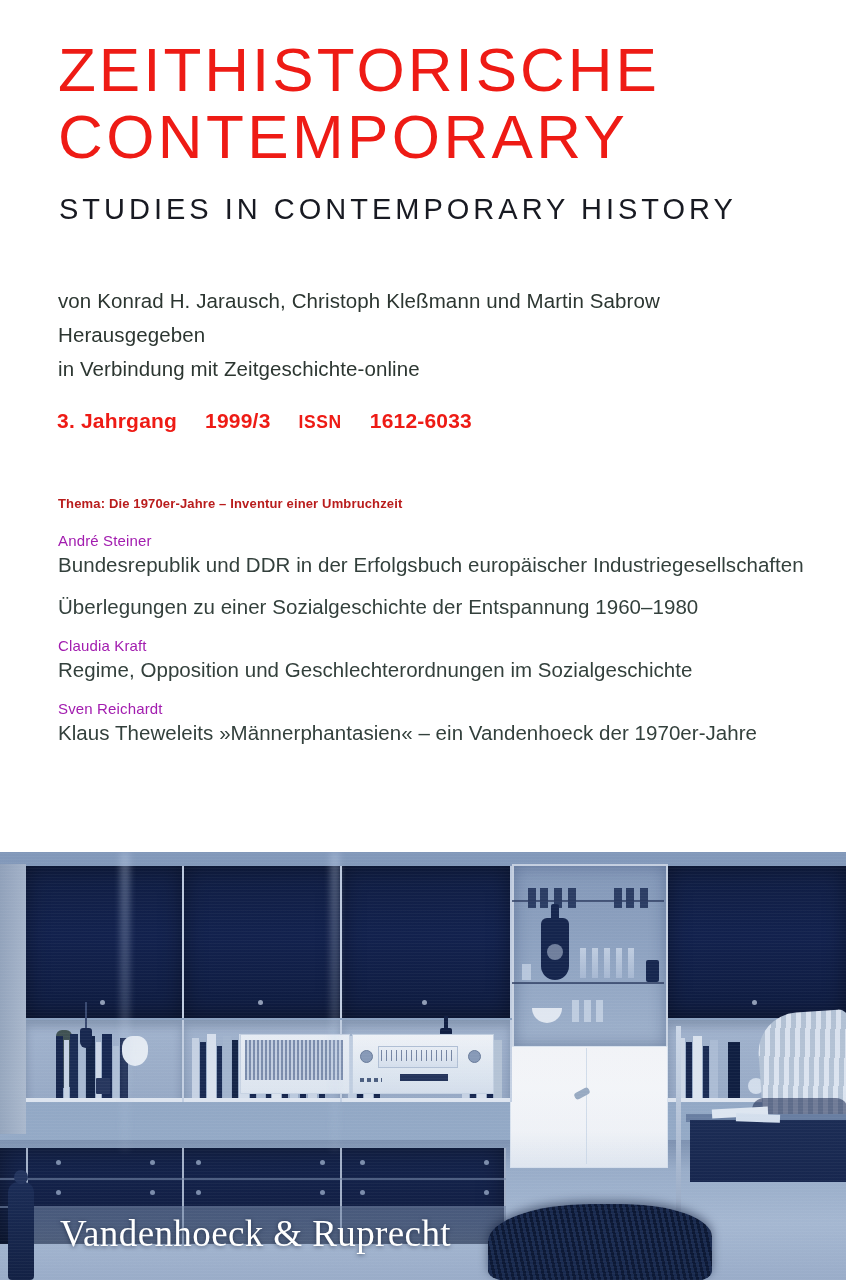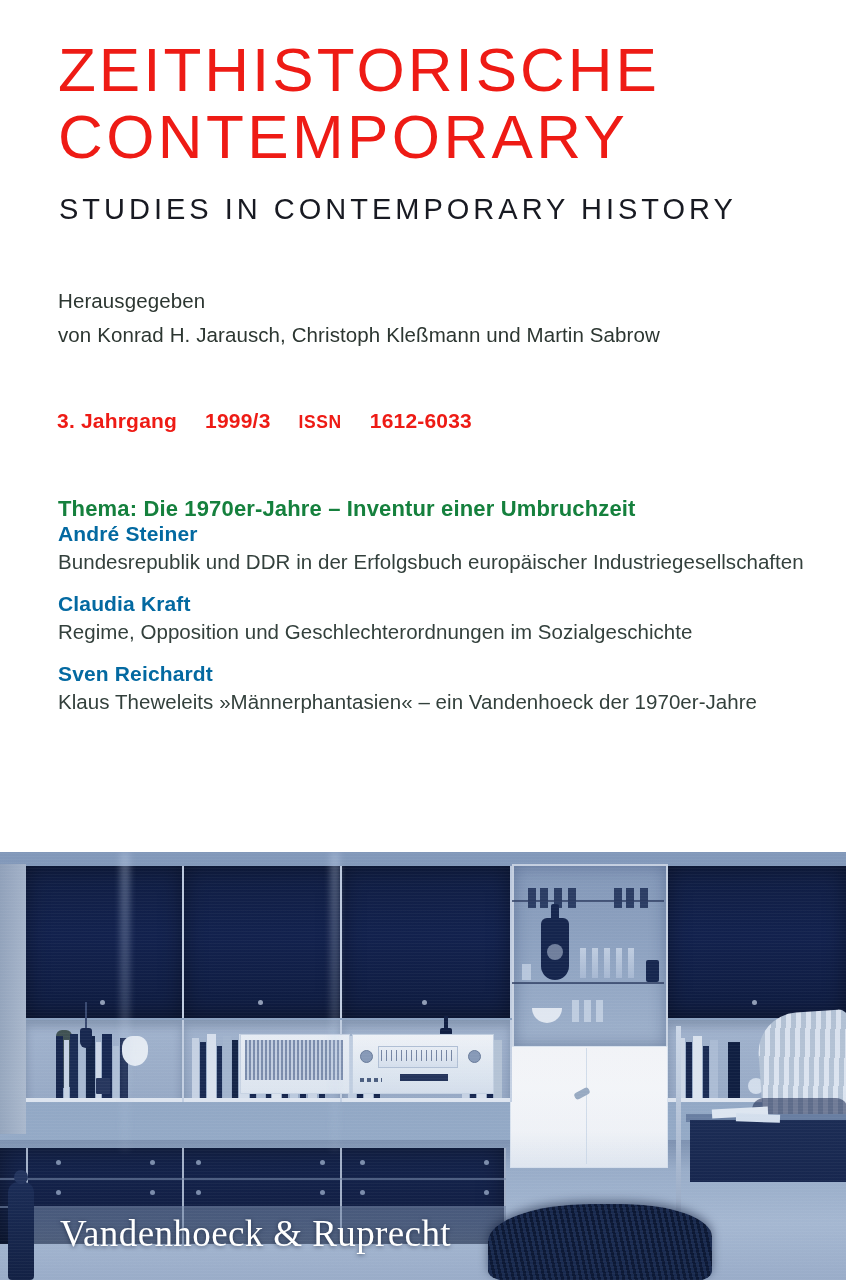--- a/index.html
+++ b/index.html
@@ -447,8 +447,8 @@
   <div class="subtitle">STUDIES IN CONTEMPORARY HISTORY</div>
 
   <div class="editors">
+    <div>von Konrad H. Jarausch, Christoph Kleßmann und Martin Sabrow</div>
     <div>Herausgegeben</div>
-    <div>von Konrad H. Jarausch, Christoph Kleßmann und Martin Sabrow</div>
   </div>
 
   <div class="issue-line">

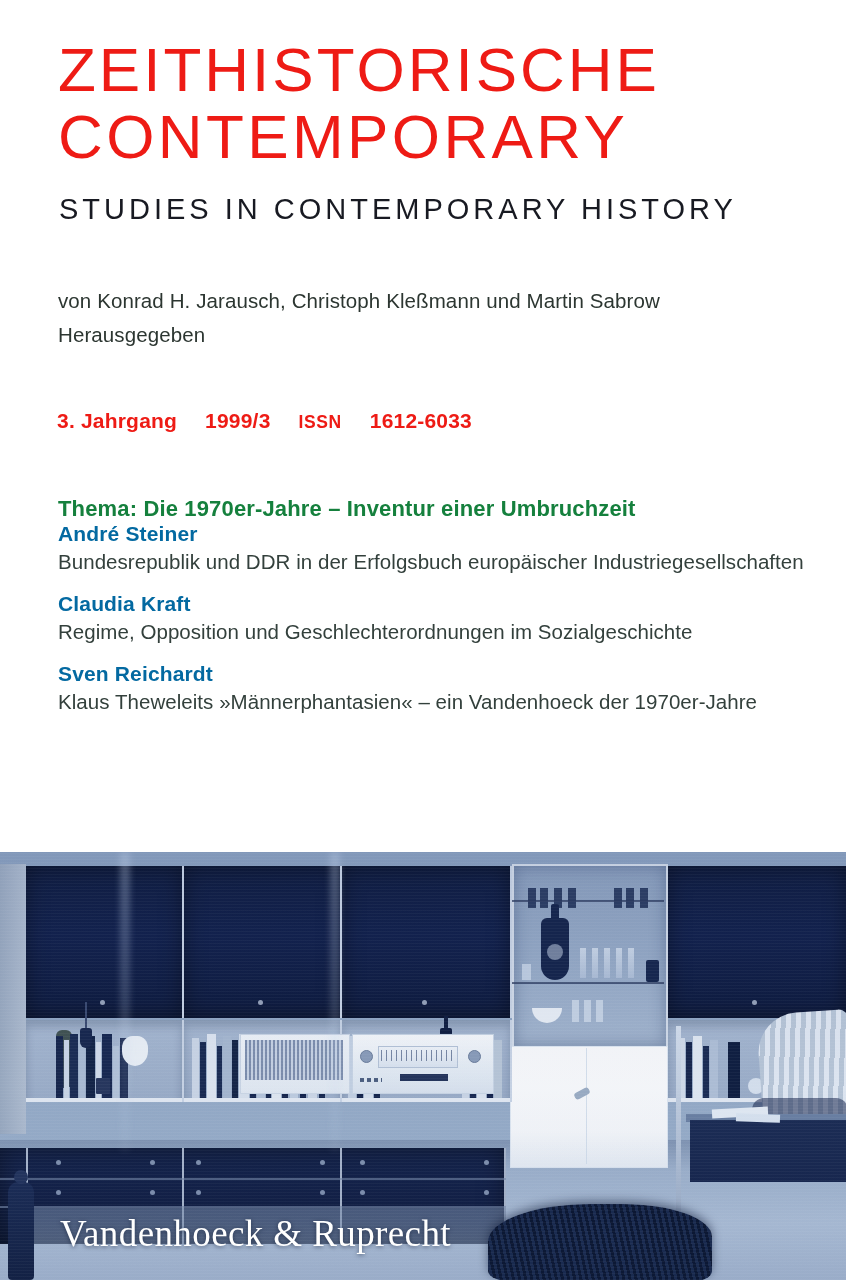--- a/index.html
+++ b/index.html
@@ -449,6 +449,7 @@
   <div class="editors">
     <div>von Konrad H. Jarausch, Christoph Kleßmann und Martin Sabrow</div>
     <div>Herausgegeben</div>
+    <div>in Verbindung mit Zeitgeschichte-online</div>
   </div>
 
   <div class="issue-line">

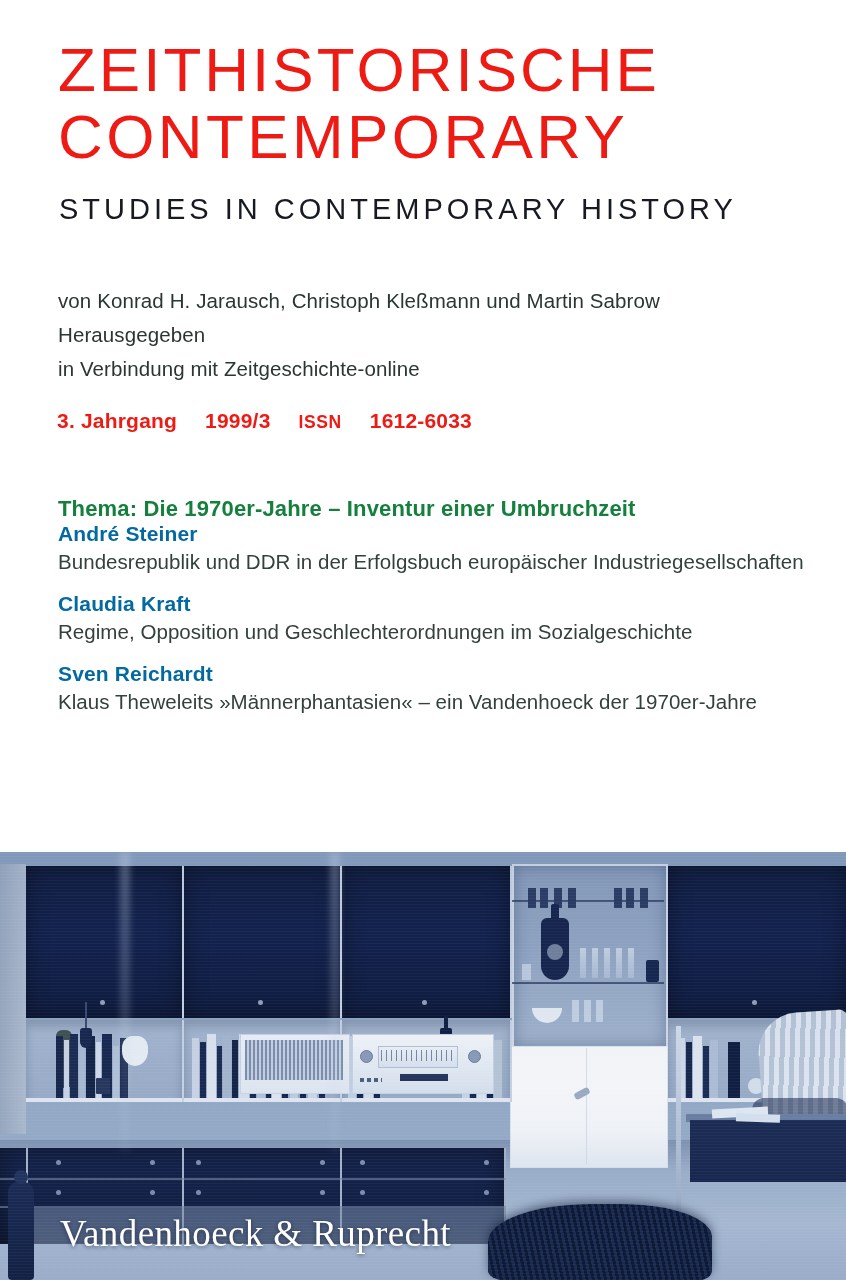--- a/index.html
+++ b/index.html
@@ -95,11 +95,12 @@
     width: 770px;
   }
   .toc-theme {
-    color: #15803d;
+    color: #b91c1c;
     font-family: "Liberation Sans", sans-serif;
     font-weight: 700;
-    font-size: 22px;
+    font-size: 13px;
     letter-spacing: 0.15px;
+    margin-bottom: 21px;
     white-space: nowrap;
   }
   .toc-entry { margin-bottom: 18px; }

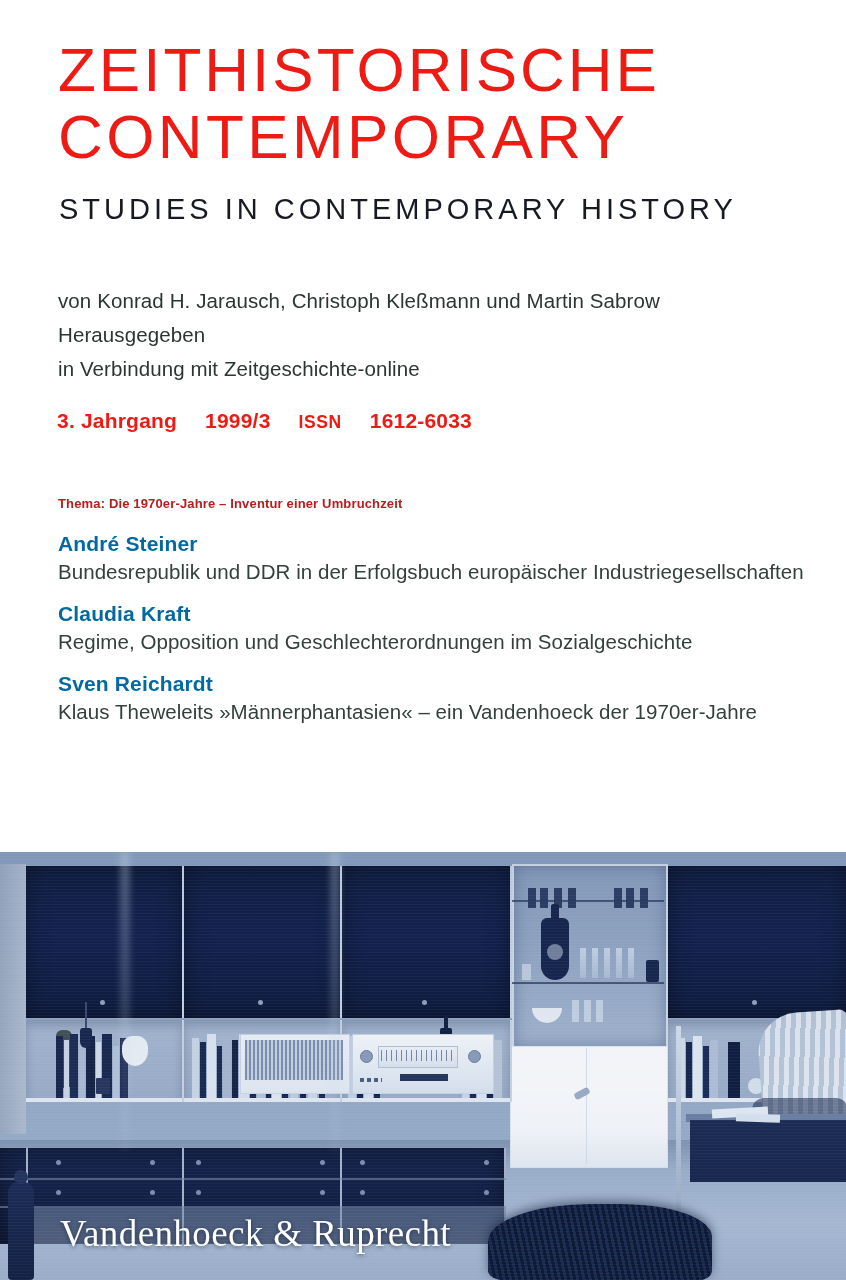--- a/index.html
+++ b/index.html
@@ -106,10 +106,10 @@
   .toc-entry { margin-bottom: 18px; }
   .toc-entry:last-child { margin-bottom: 0; }
   .toc-author {
-    color: #0369a1;
-    font-family: "Liberation Sans", sans-serif;
-    font-weight: 700;
-    font-size: 21px;
+    color: #a21caf;
+    font-family: "Liberation Sans", sans-serif;
+    font-weight: 400;
+    font-size: 15px;
     letter-spacing: 0.15px;
     margin-bottom: 4px;
     white-space: nowrap;

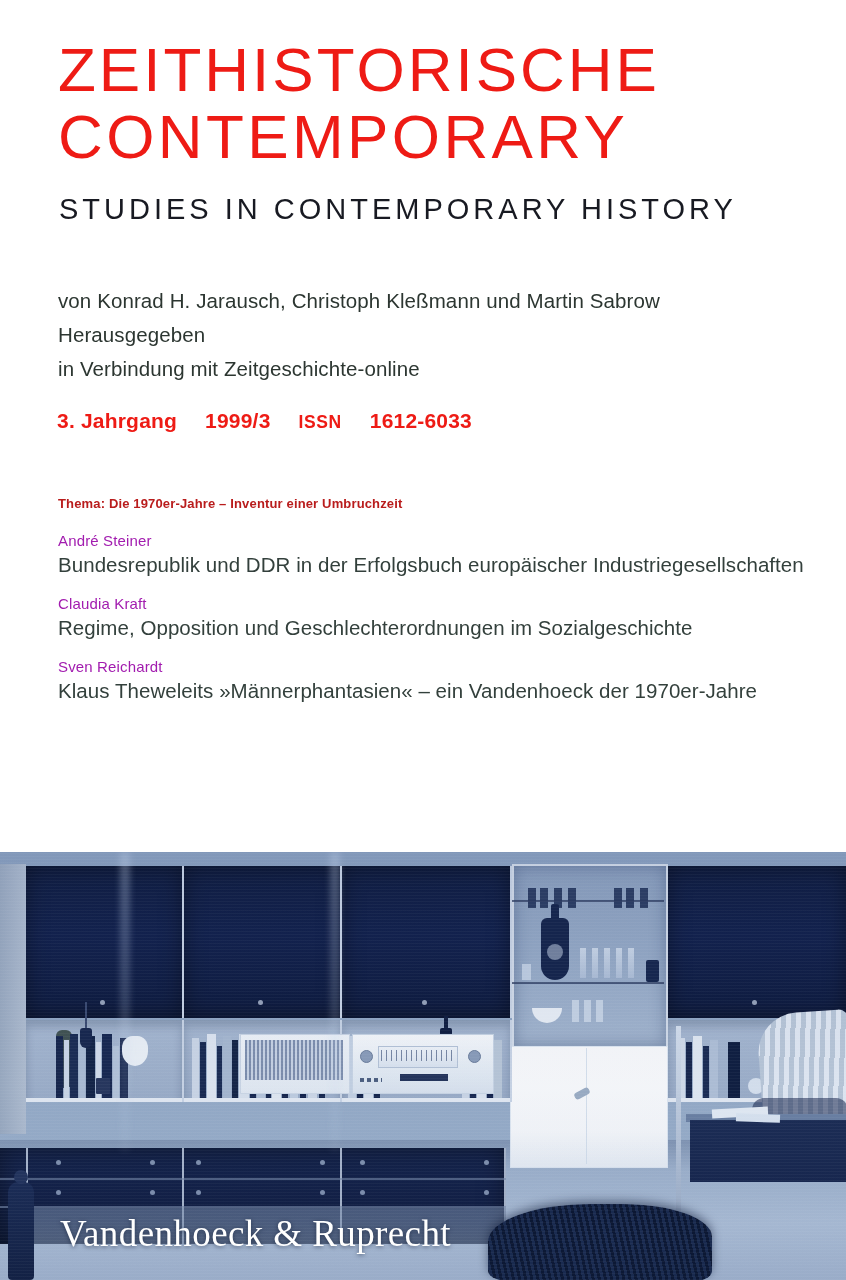--- a/index.html
+++ b/index.html
@@ -466,6 +466,7 @@
     </div>
 
     <div class="toc-entry">
+      <div class="toc-title">Überlegungen zu einer Sozialgeschichte der Entspannung 1960–1980</div>
     </div>
 
     <div class="toc-entry">

